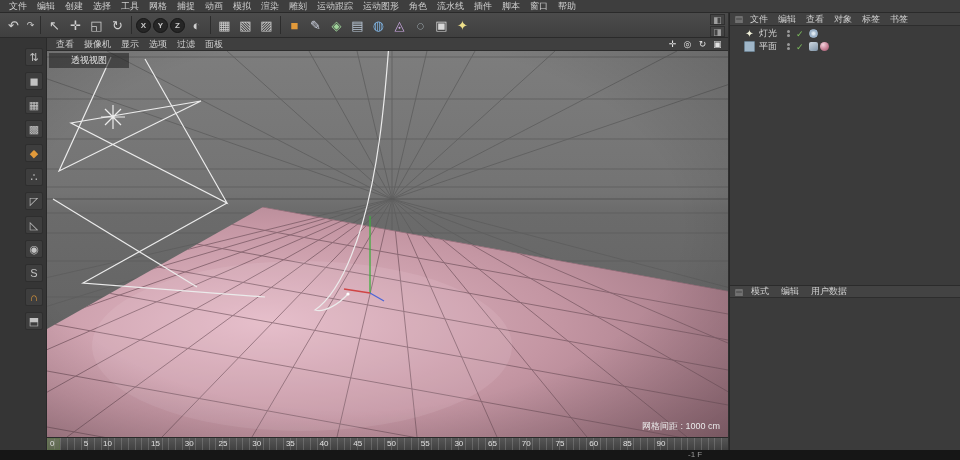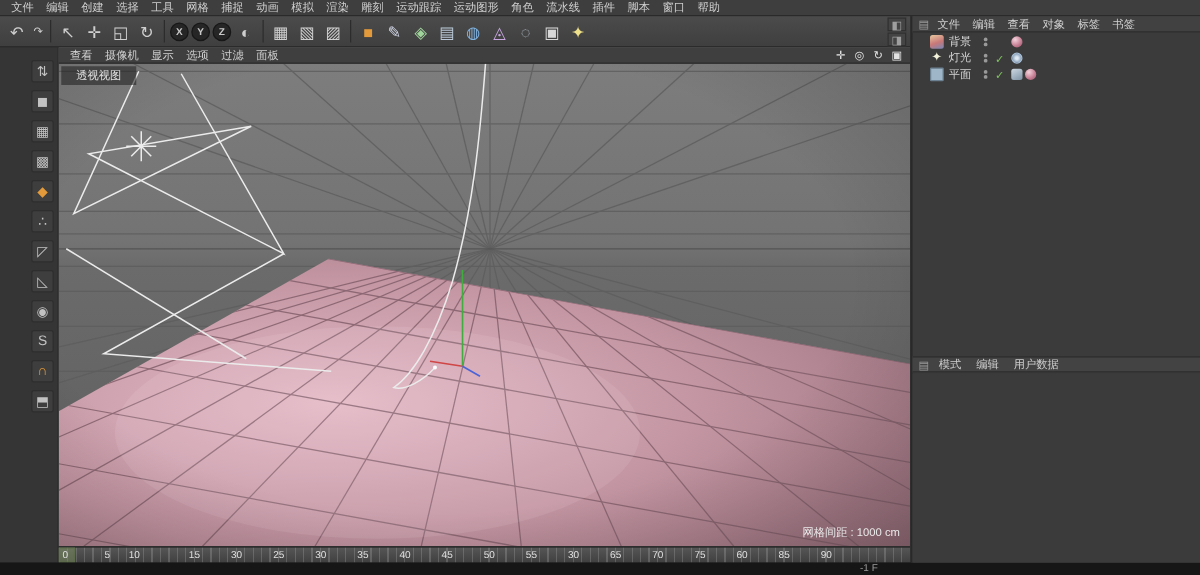--- a/index.html
+++ b/index.html
@@ -328,17 +328,6 @@
   </div>
   <div class="om-list">
       <div class="om-row">
-        <span class="obj-icon background-object-icon"></span>
-        <span class="obj-name">背景</span>
-        <span class="om-dots">
-          <i></i>
-          <i></i>
-        </span>
-        <span class="om-tags">
-          <span class="tag material-tag"></span>
-        </span>
-      </div>
-      <div class="om-row">
         <span class="obj-icon light-object-icon"></span>
         <span class="obj-name">灯光</span>
         <span class="om-dots">

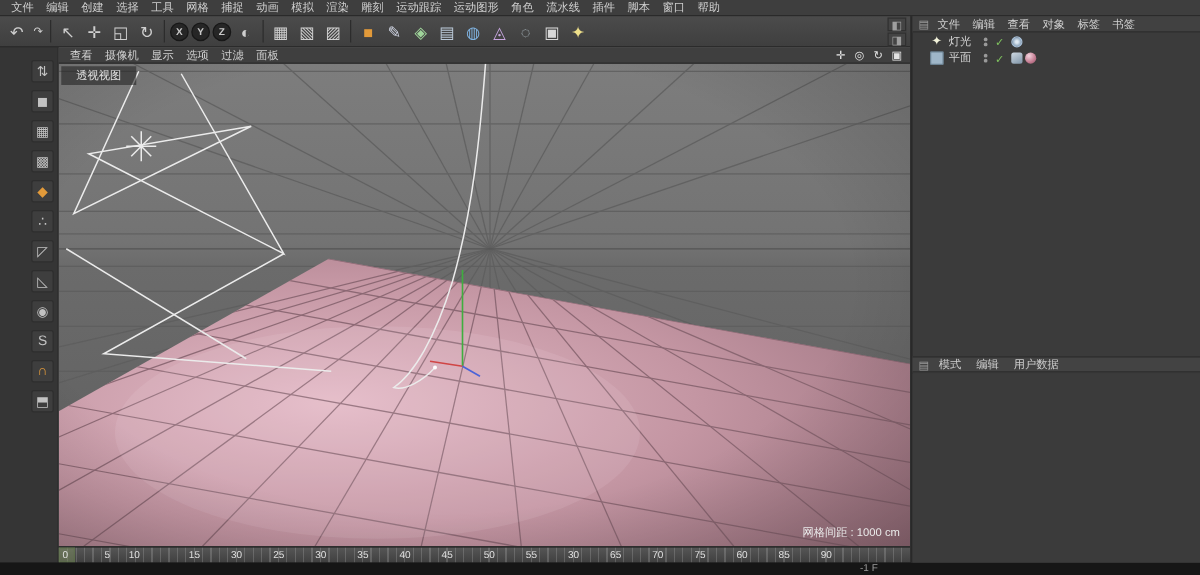--- a/index.html
+++ b/index.html
@@ -39,7 +39,7 @@
   .nic{width:13px;text-align:center;color:#e2e2e2;font-size:9px}
   .vp-canvas{position:relative;width:681px;height:386px;overflow:hidden}
   .vp-canvas svg{position:absolute;left:0;top:0}
-  .vp-label{position:absolute;left:2px;top:2px;background:rgba(30,30,30,.55);color:#e2e2e2;padding:1px 12px}
+  .vp-label{position:absolute;left:2px;top:2px;background:rgba(30,30,30,.55);color:#e2e2e2;padding:1px 22px}
   .vp-grid-info{position:absolute;right:8px;bottom:4px;color:#eaeaea}
 
   

